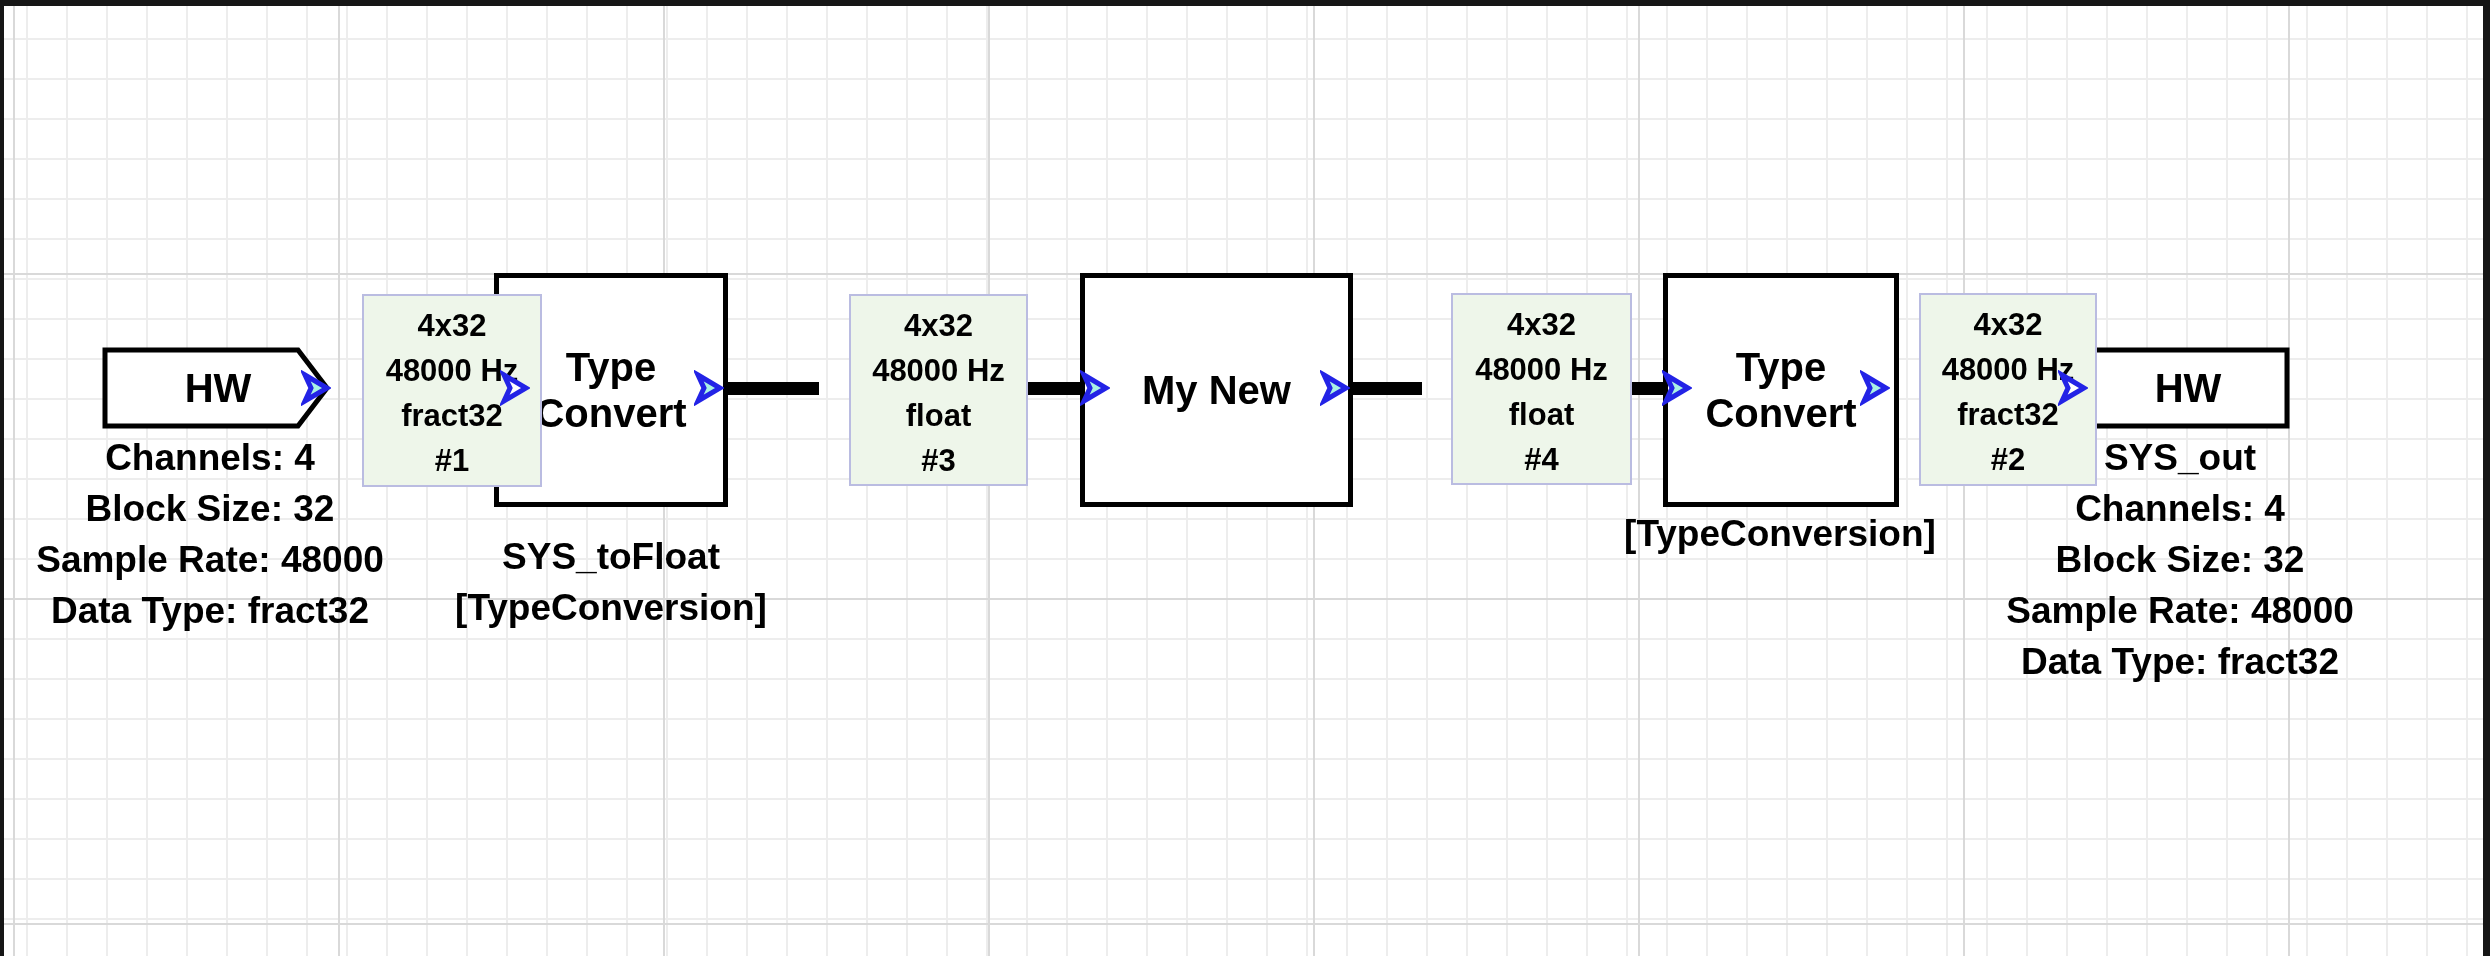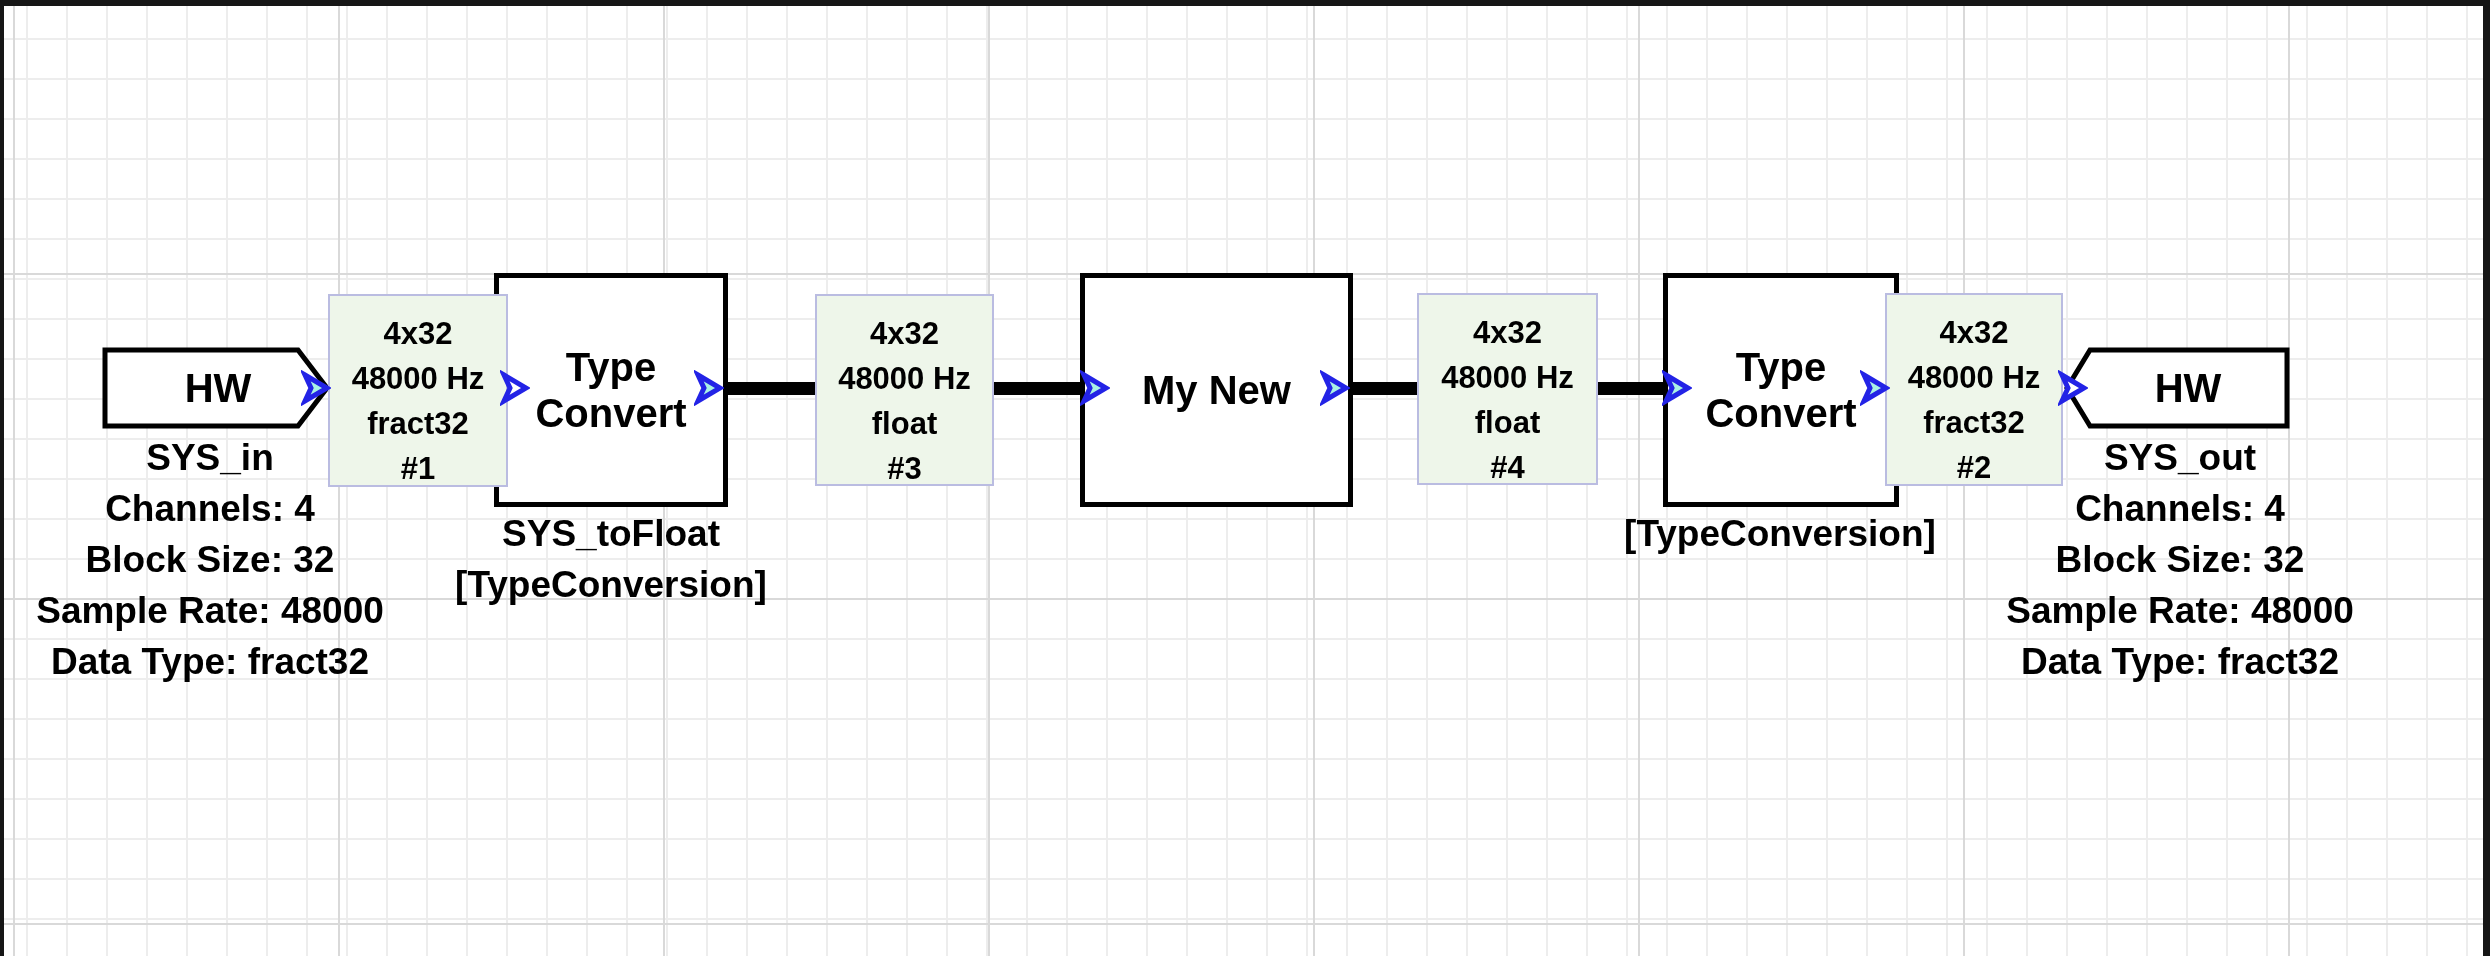--- a/index.html
+++ b/index.html
@@ -50,7 +50,8 @@
     z-index:3;
     text-align:center;
     font-size:31px;line-height:45px;
-    padding-top:15px;
+    padding-top:7px;
+    margin-left:34px;
   }
   .pin{position:absolute;width:30px;height:36px;z-index:4;}
   .pin path{fill:#aaf2e4;stroke:#2323e6;stroke-width:5;stroke-linejoin:miter;}

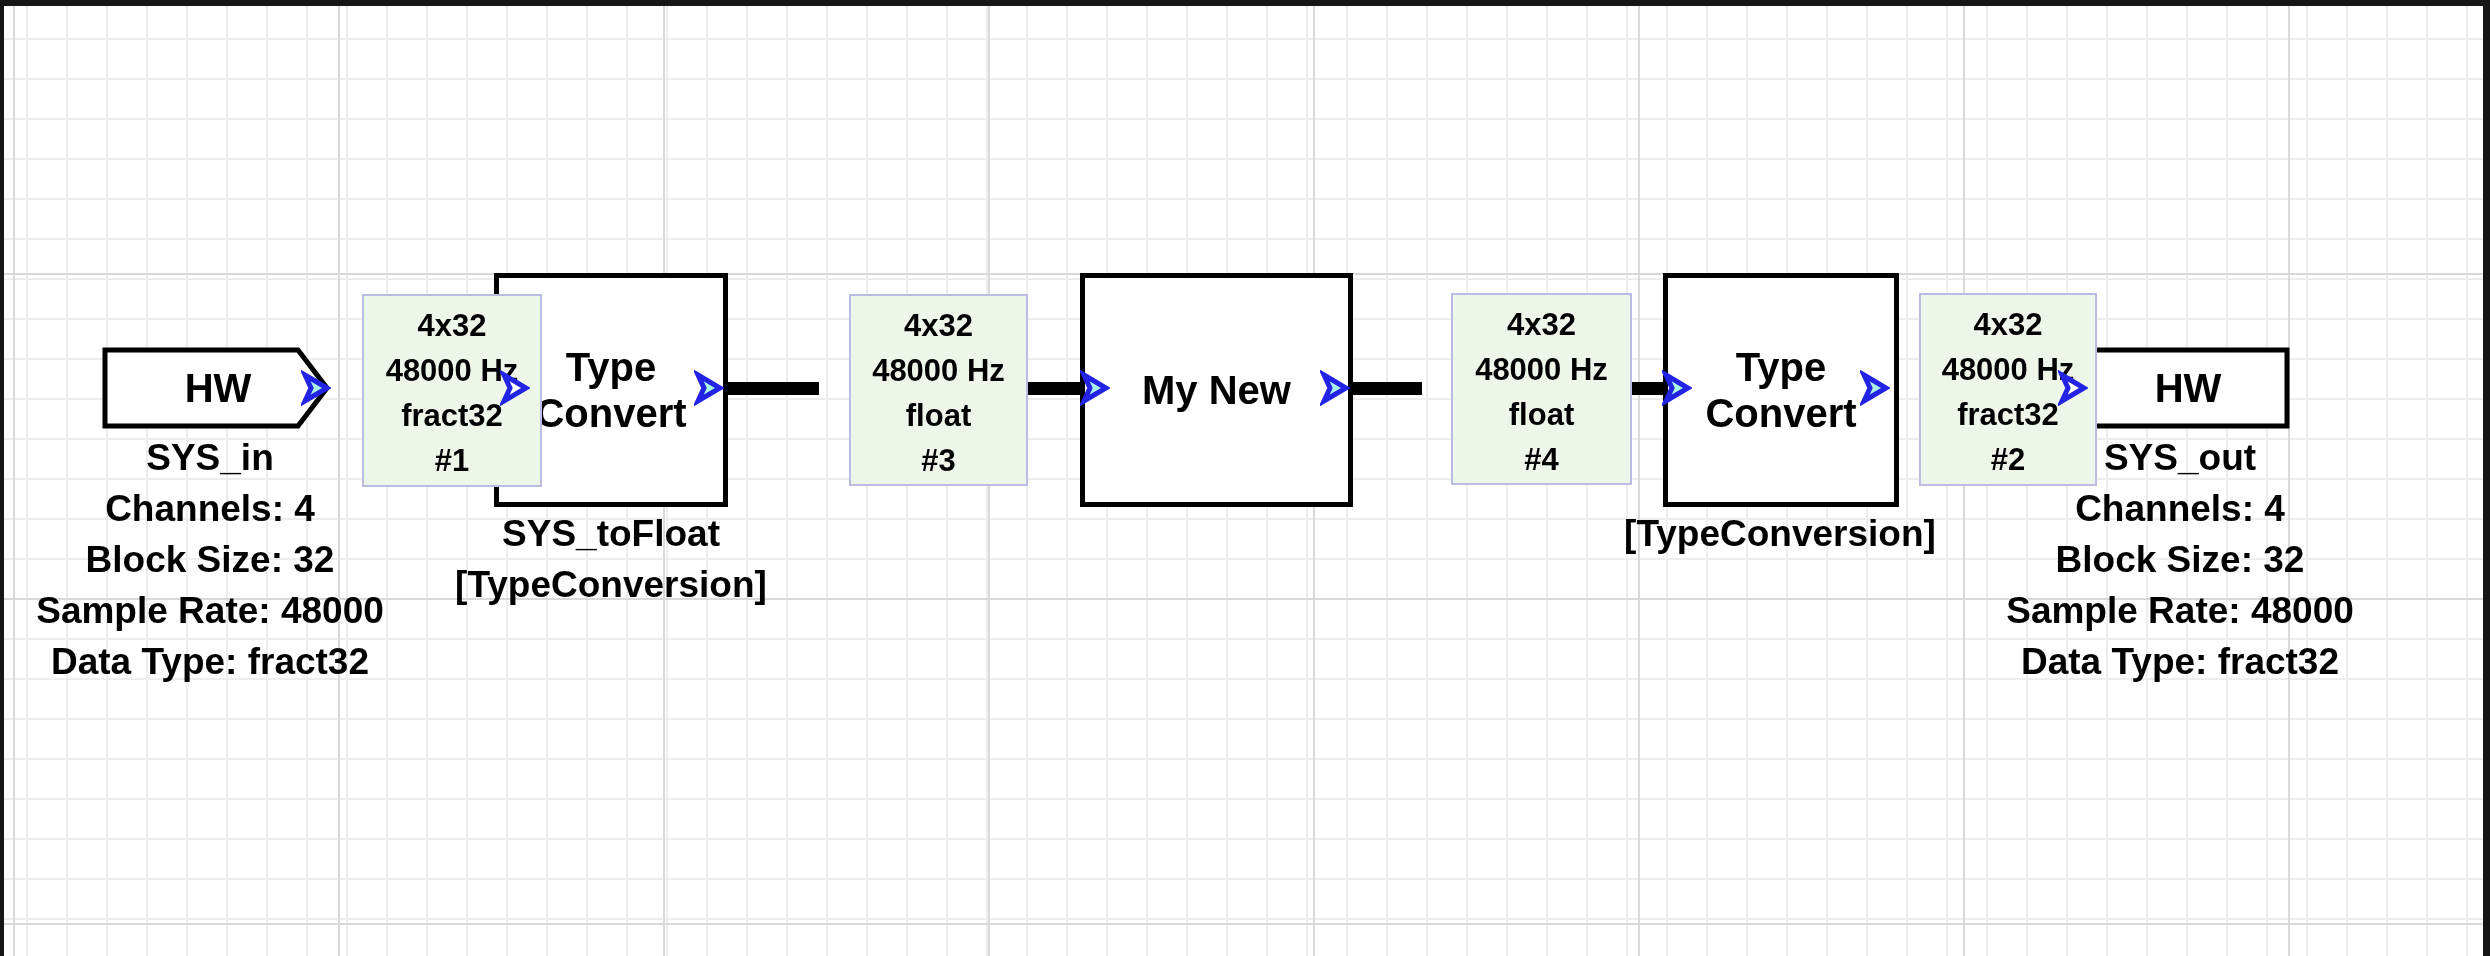--- a/index.html
+++ b/index.html
@@ -152,7 +152,6 @@
   </svg>
 
   <div class="caption" style="left:0px;top:432px;width:420px;">
-    <div>SYS_in</div>
     <div>Channels: 4</div>
     <div>Block Size: 32</div>
     <div>Sample Rate: 48000</div>

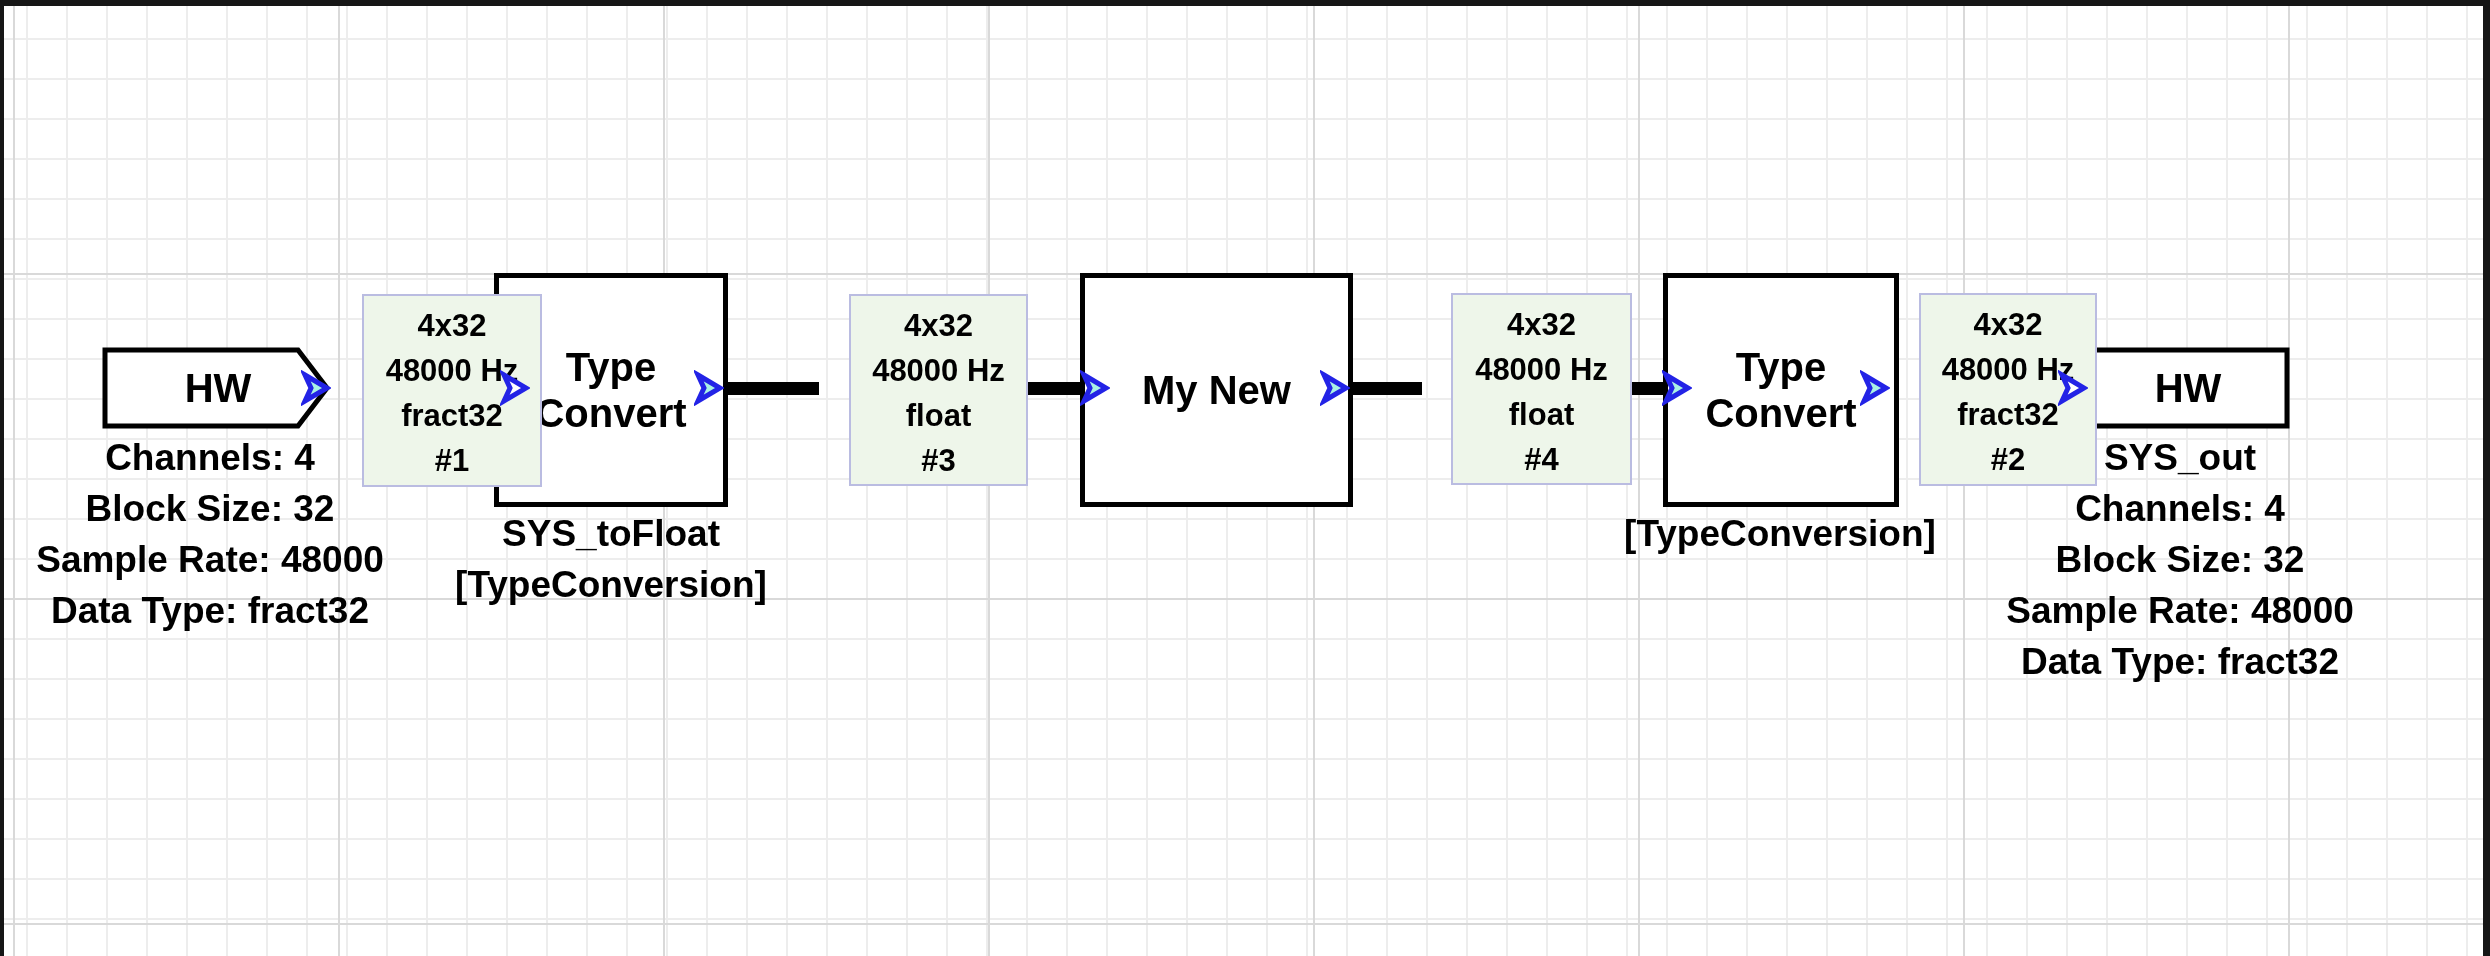--- a/index.html
+++ b/index.html
@@ -158,7 +158,7 @@
     <div>Data Type: fract32</div>
   </div>
 
-  <div class="caption" style="left:411px;top:508px;width:400px;">
+  <div class="caption" style="left:411px;top:531px;width:400px;">
     <div>SYS_toFloat</div>
     <div>[TypeConversion]</div>
   </div>

